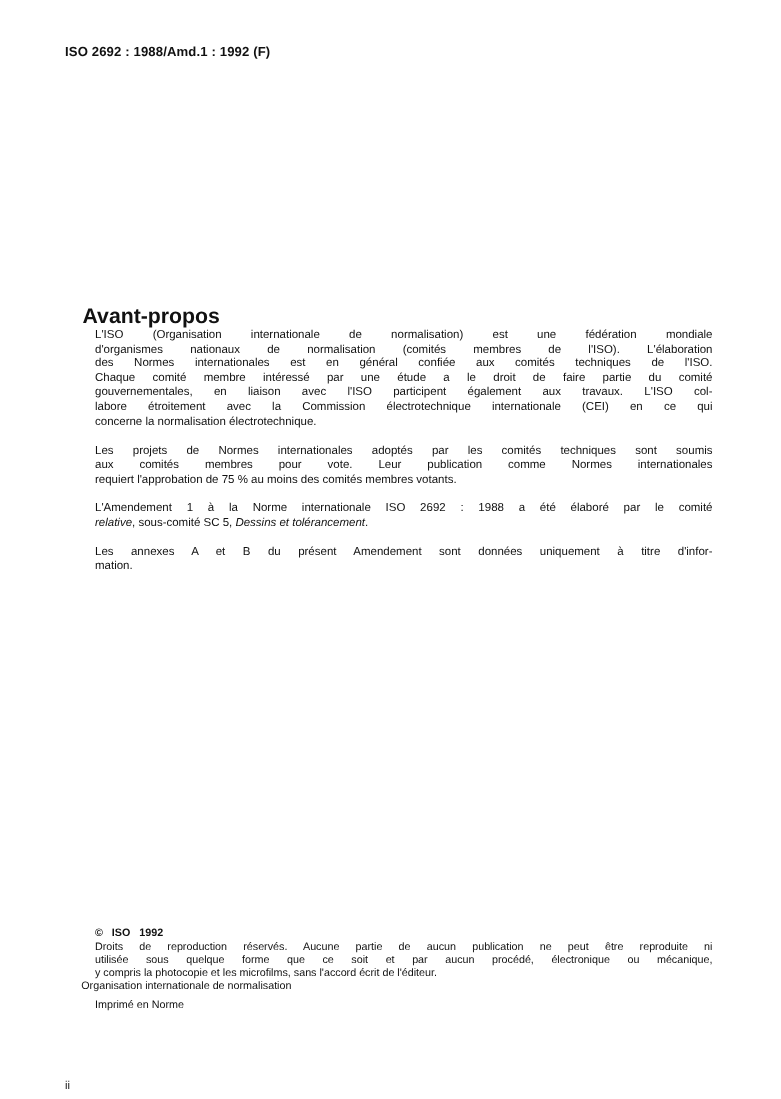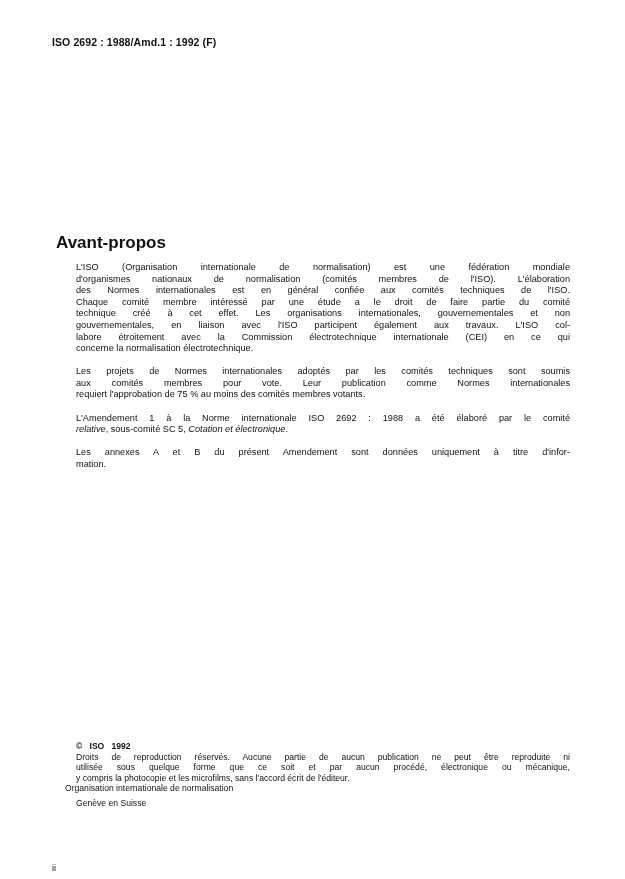--- a/index.html
+++ b/index.html
@@ -6,7 +6,7 @@
     body { width: 625px; height: 879px; position: relative; overflow: hidden;
       font-family: "Liberation Sans", sans-serif; color: #111; }
     .header { position: absolute; left: 52px; top: 36px; font-size: 10.5px; font-weight: bold; letter-spacing: 0.1px; }
-    .title { position: absolute; left: 52px; top: 229px; font-size: 17px; font-weight: bold; margin: 4px; }
+    .title { position: absolute; left: 52px; top: 229px; font-size: 17px; font-weight: bold; margin: 14px; }
     .body { position: absolute; left: 52px; top: 262px; width: 518px; font-size: 9.2px; line-height: 11.6px; text-align: justify; }
     .body p { margin: 0 0 11.5px 0; }
     .line { display: block; text-align: justify; text-align-last: justify; padding-left: 24px; }

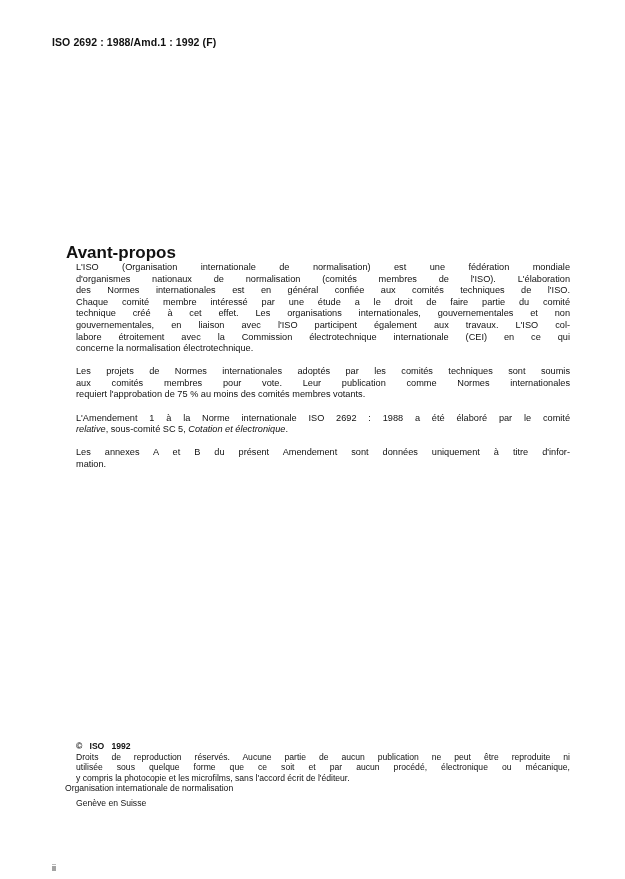--- a/index.html
+++ b/index.html
@@ -32,7 +32,6 @@
     <span class="line">d'organismes nationaux de normalisation (comités membres de l'ISO). L'élaboration</span>
     <span class="line">des Normes internationales est en général confiée aux comités techniques de l'ISO.</span>
     <span class="line">Chaque comité membre intéressé par une étude a le droit de faire partie du comité</span>
-    <span class="line">technique créé à cet effet. Les organisations internationales, gouvernementales et non</span>
     <span class="line">gouvernementales, en liaison avec l'ISO participent également aux travaux. L'ISO col-</span>
     <span class="line">labore étroitement avec la Commission électrotechnique internationale (CEI) en ce qui</span>
     <span class="line end">concerne la normalisation électrotechnique.</span>

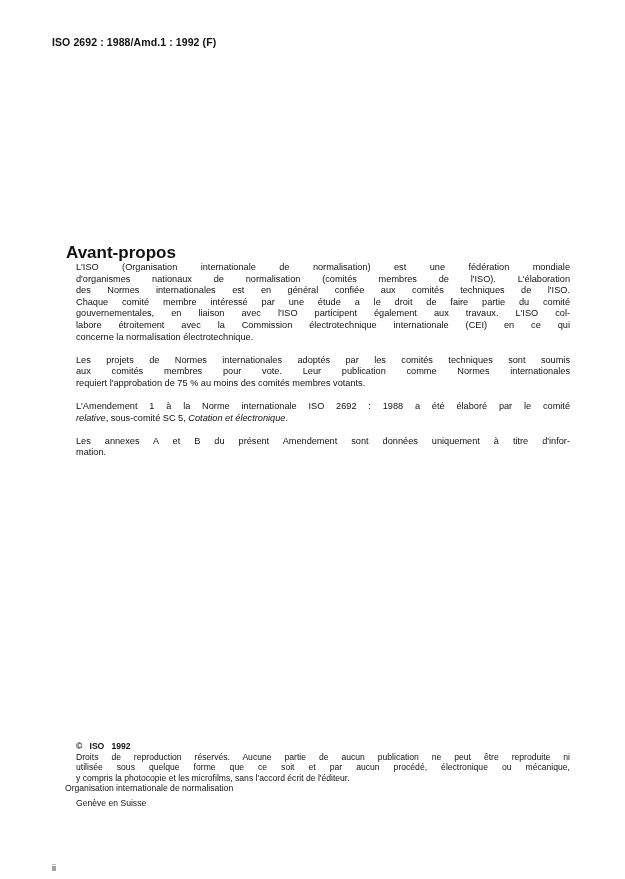--- a/index.html
+++ b/index.html
@@ -43,7 +43,7 @@
   </p>
   <p>
     <span class="line">L'Amendement 1 à la Norme internationale ISO 2692 : 1988 a été élaboré par le comité</span>
-    <span class="line end"><em>relative</em><span>, sous-comité SC 5, </span><em>Cotation et électronique</em><span>.</span></span>
+    <span class="line end"><em>relative</em><span>, sous-comité SC 5, </span><em>Dessins et tolérancement</em><span>.</span></span>
   </p>
   <p>
     <span class="line">Les annexes A et B du présent Amendement sont données uniquement à titre d'infor-</span>

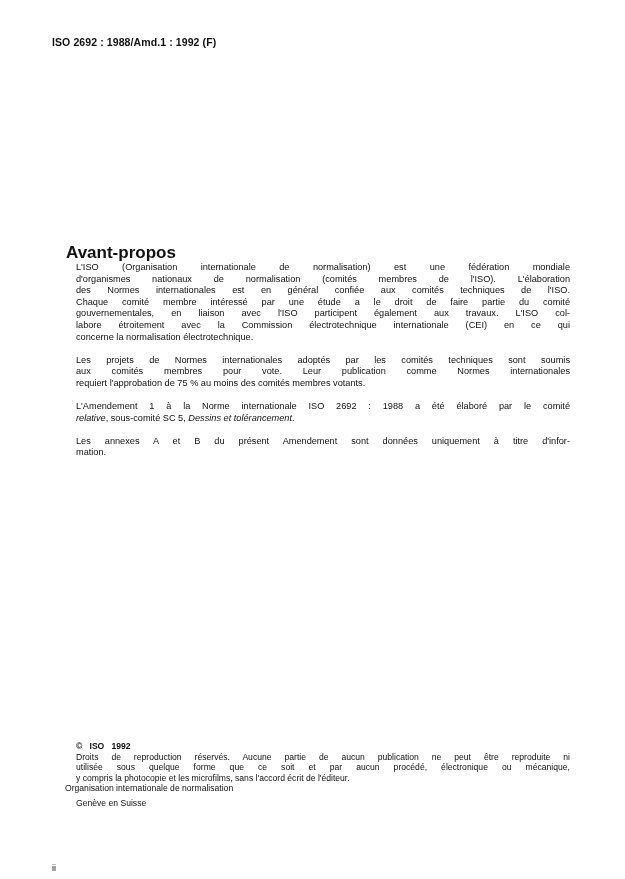--- a/index.html
+++ b/index.html
@@ -58,7 +58,7 @@
   <span class="line end">y compris la photocopie et les microfilms, sans l'accord écrit de l'éditeur.</span>
   <span class="line end indent">Organisation internationale de normalisation</span>
   <div class="gap"></div>
-  <span class="line end">Genève en Suisse</span>
+  <span class="line end">Imprimé en Norme</span>
 </div>
 
 <div class="pagenum">ii</div>

